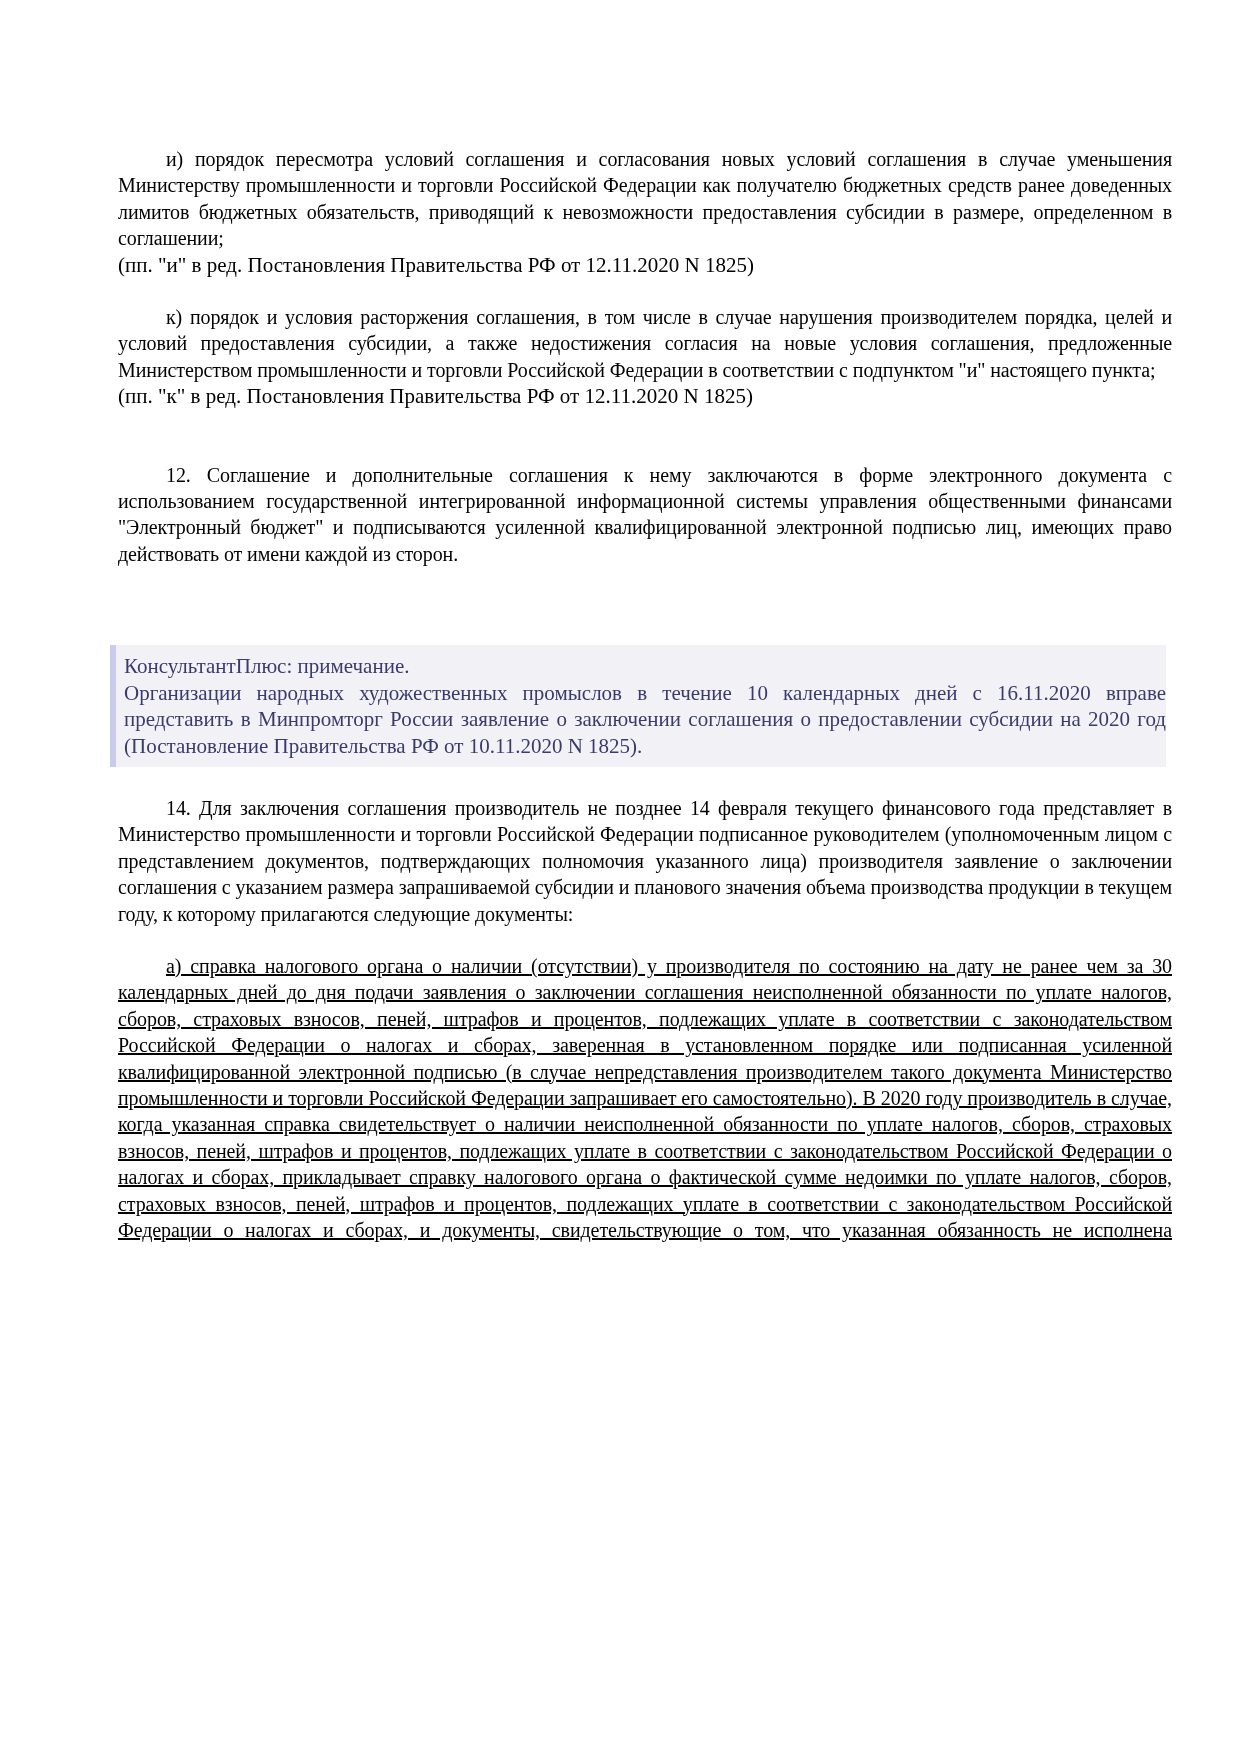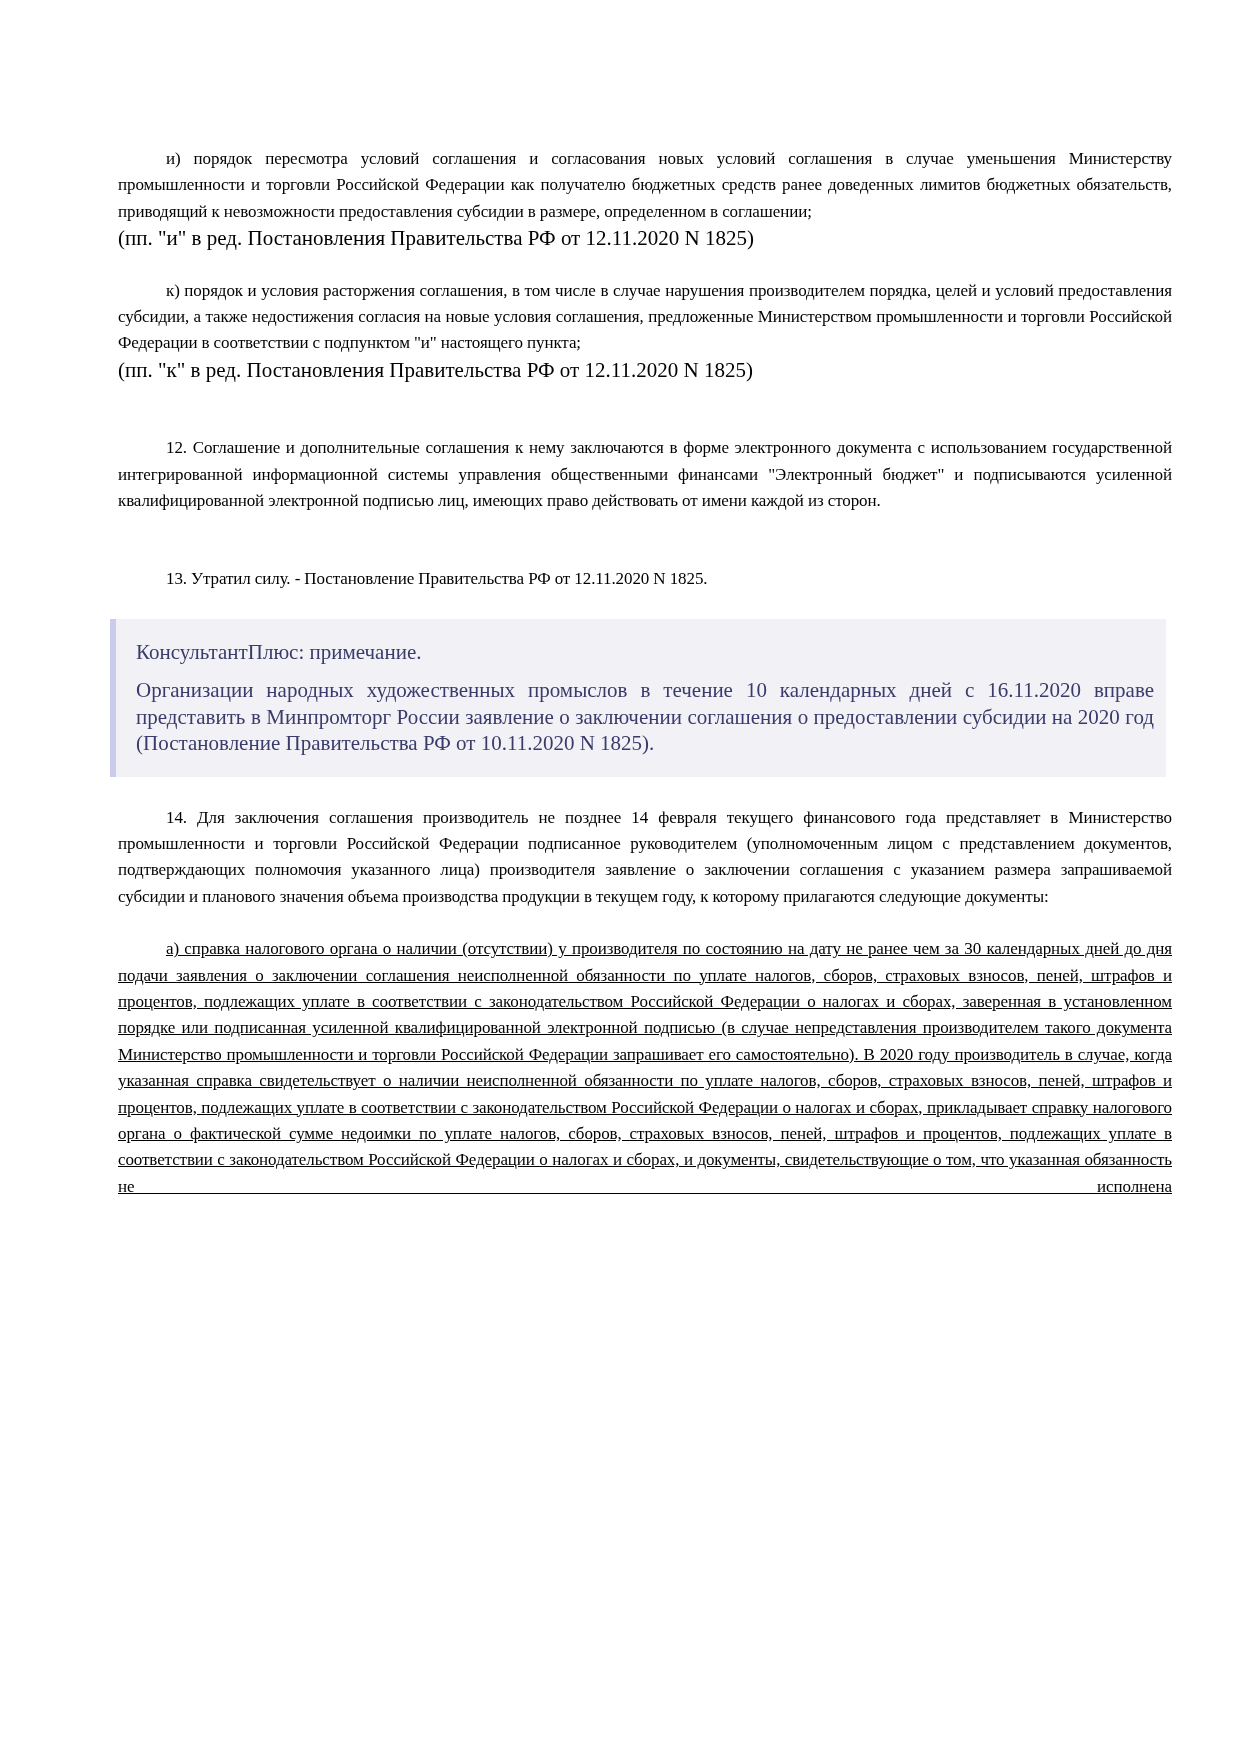--- a/index.html
+++ b/index.html
@@ -22,7 +22,7 @@
     width: 1054px;
   }
   .para {
-    font-size: 17px;
+    font-size: 20px;
     line-height: 26.4px;
     text-align: justify;
     margin: 0;

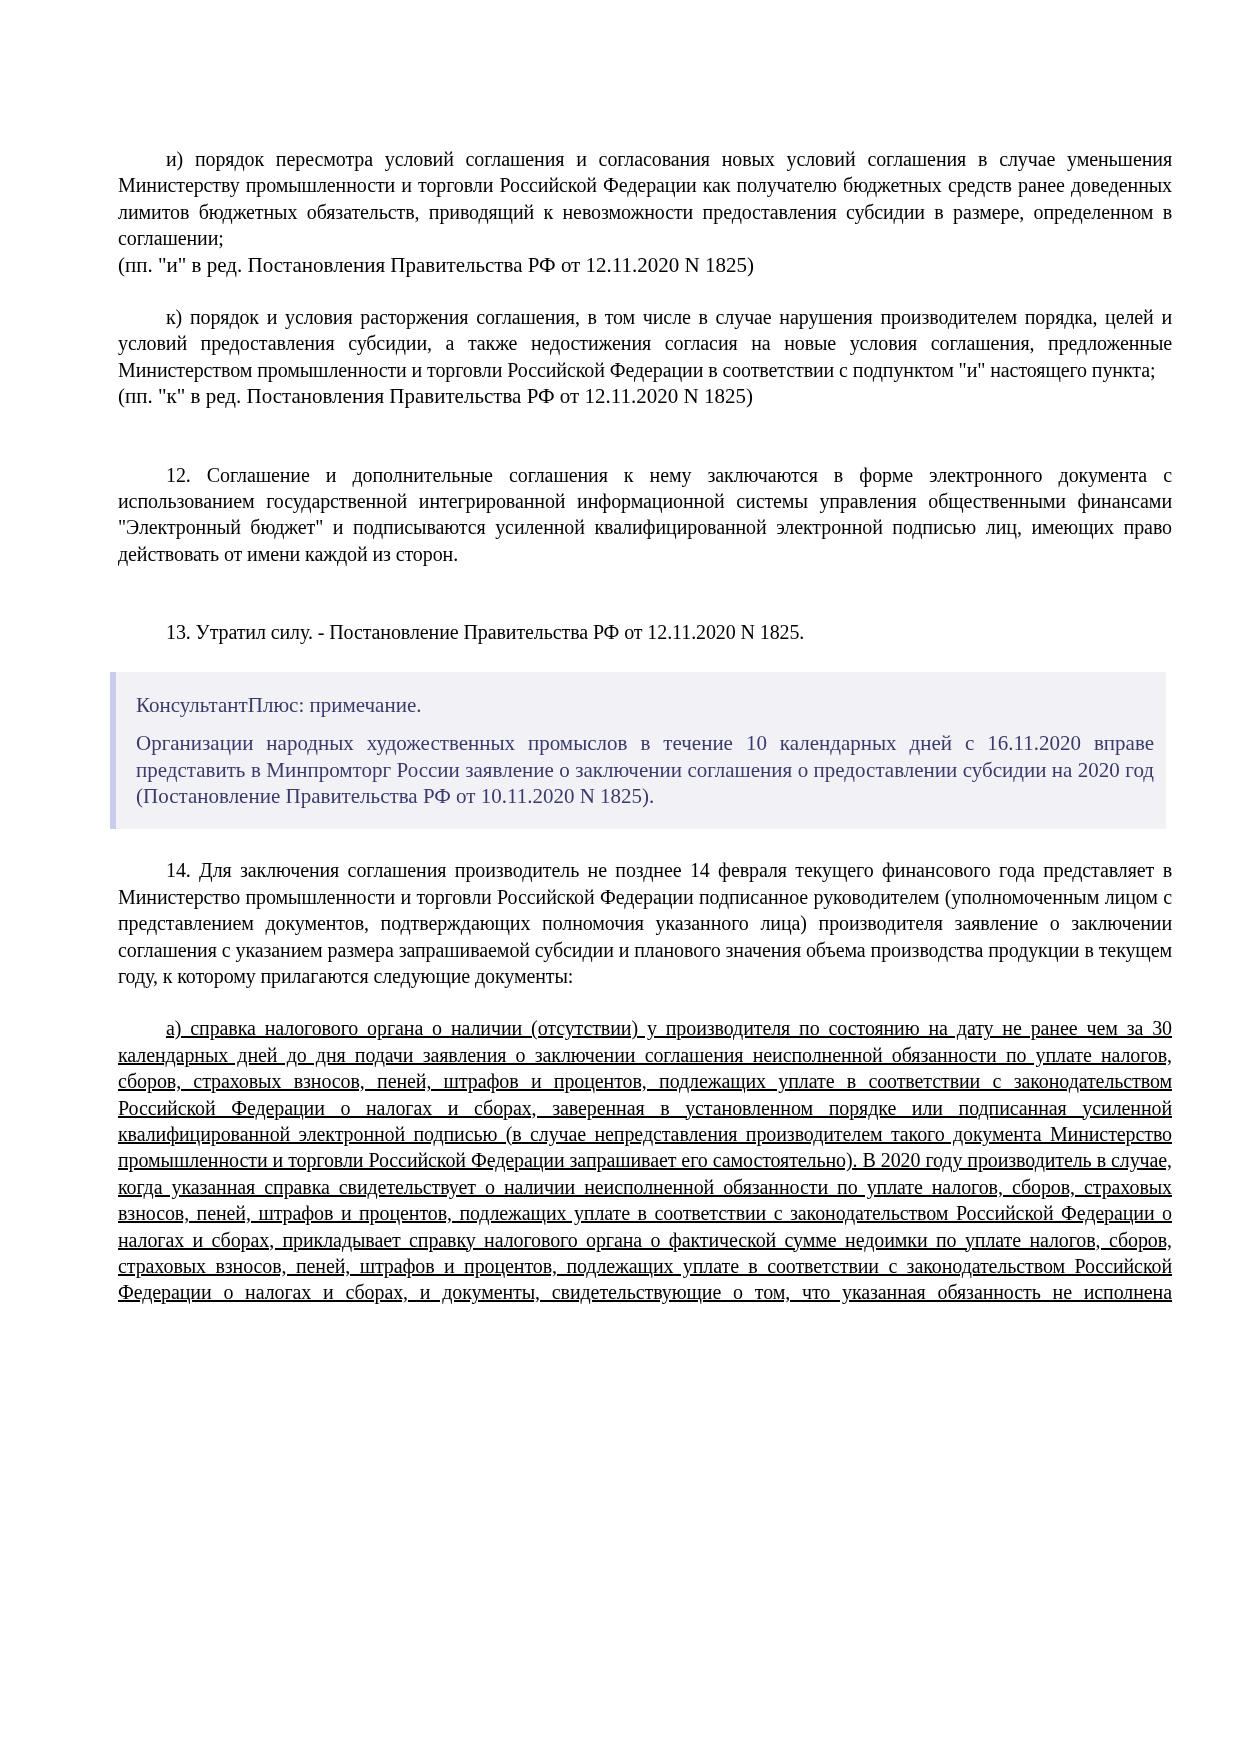--- a/index.html
+++ b/index.html
@@ -90,7 +90,6 @@
 
   <div class="gap"></div>
 
-  <p class="para">13. Утратил силу. - Постановление Правительства РФ от 12.11.2020 N 1825.</p>
 
   <div class="gap"></div>
 

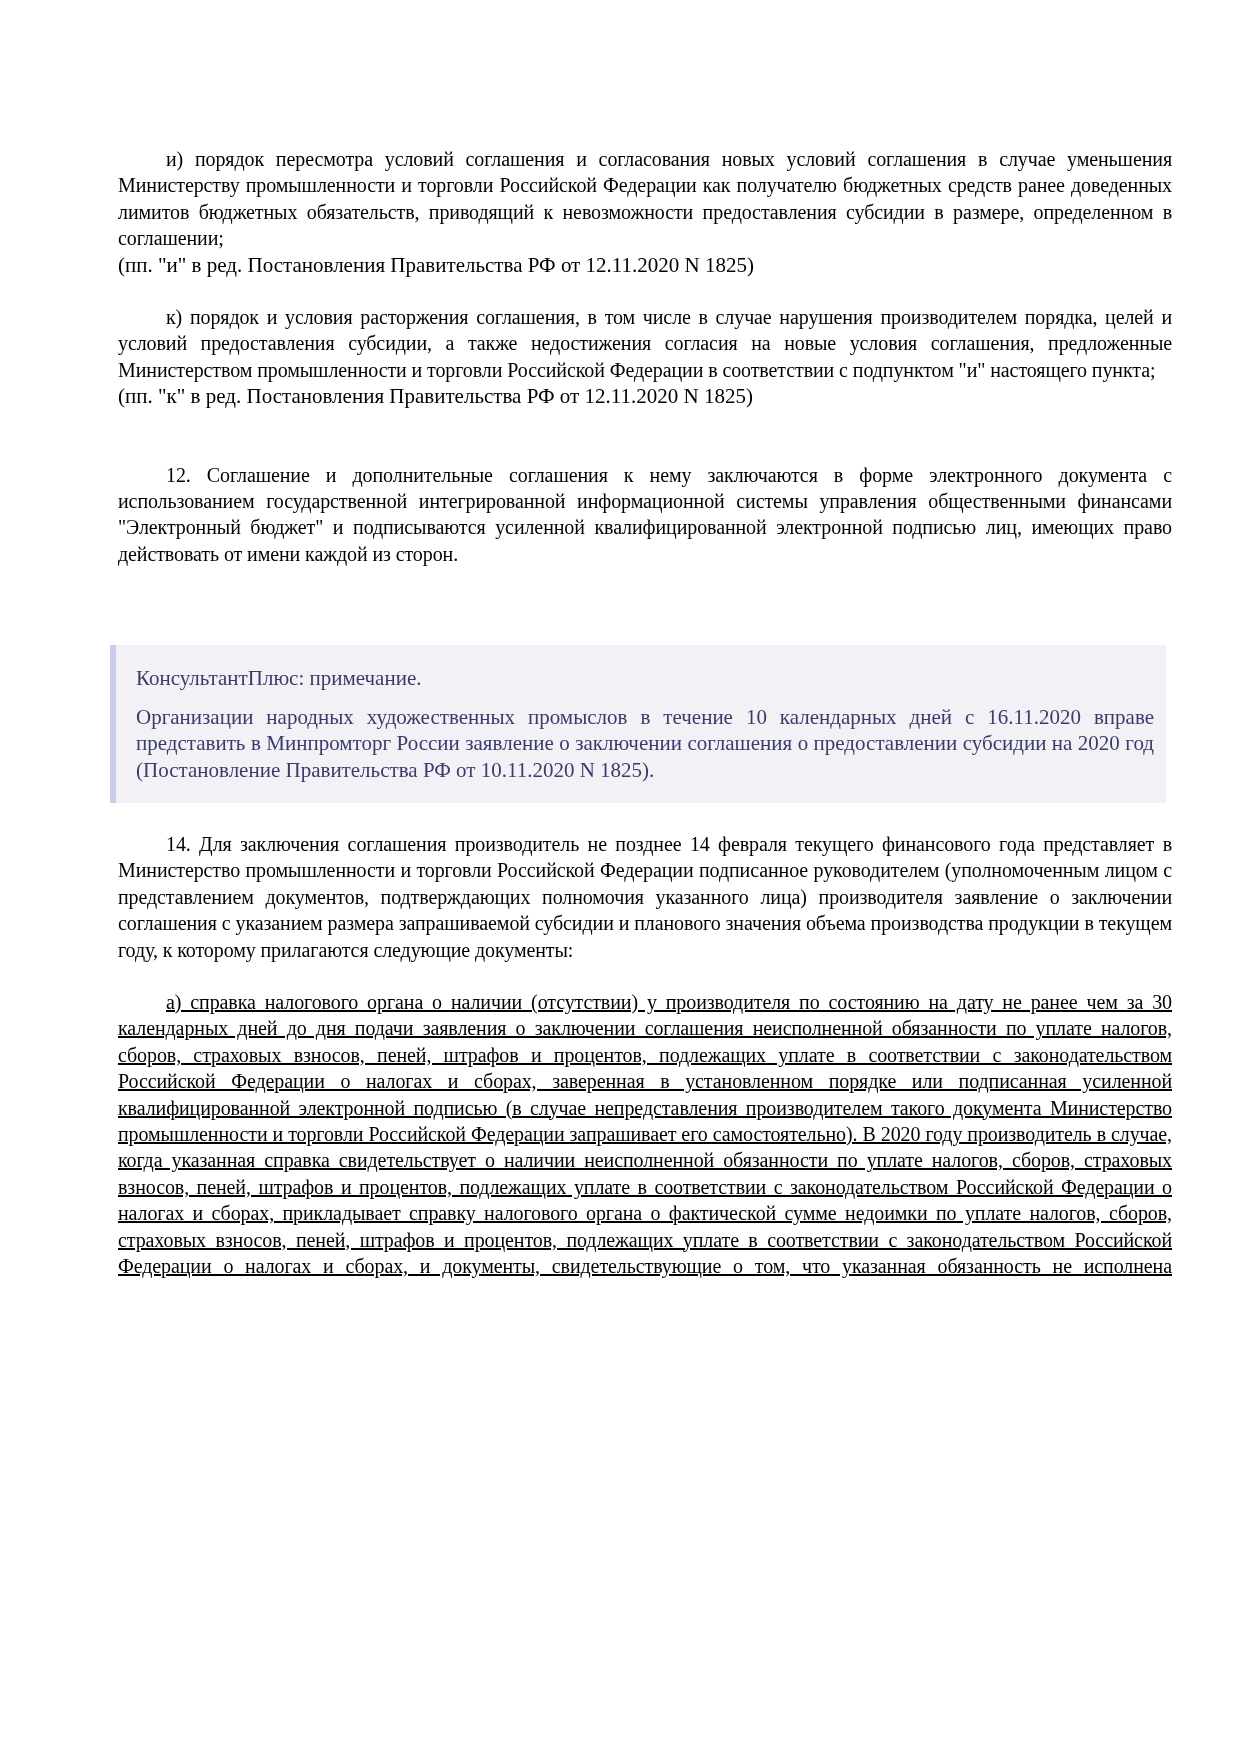--- a/index.html
+++ b/index.html
@@ -56,7 +56,7 @@
     color: #3a3b6b;
     font-size: 21px;
     line-height: 26.4px;
-    margin: 12px;
+    margin: 0;
     text-align: justify;
     text-indent: 0;
   }

